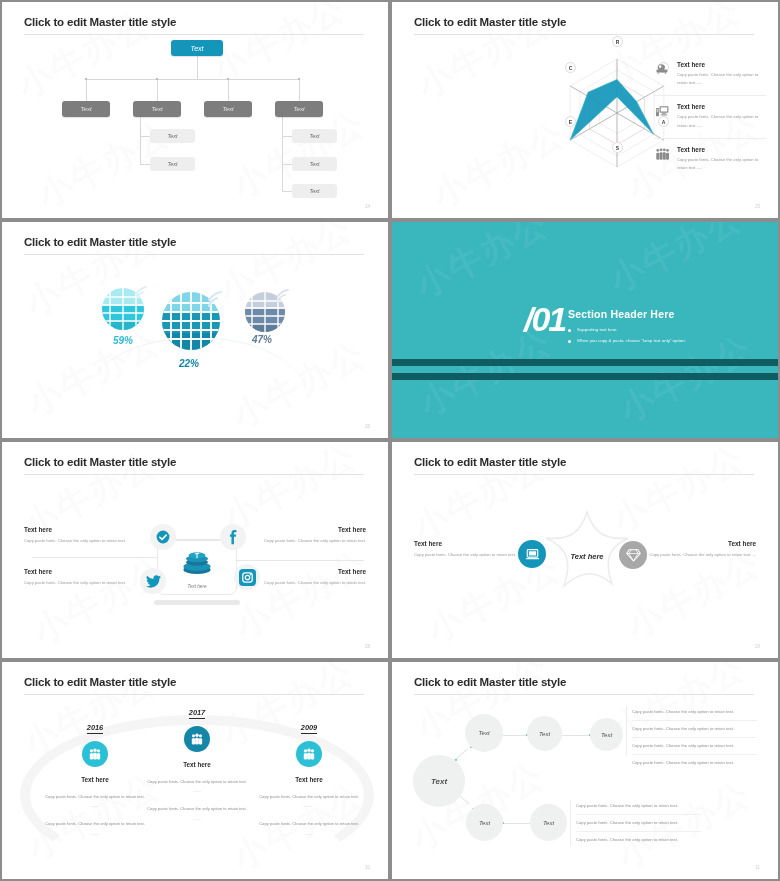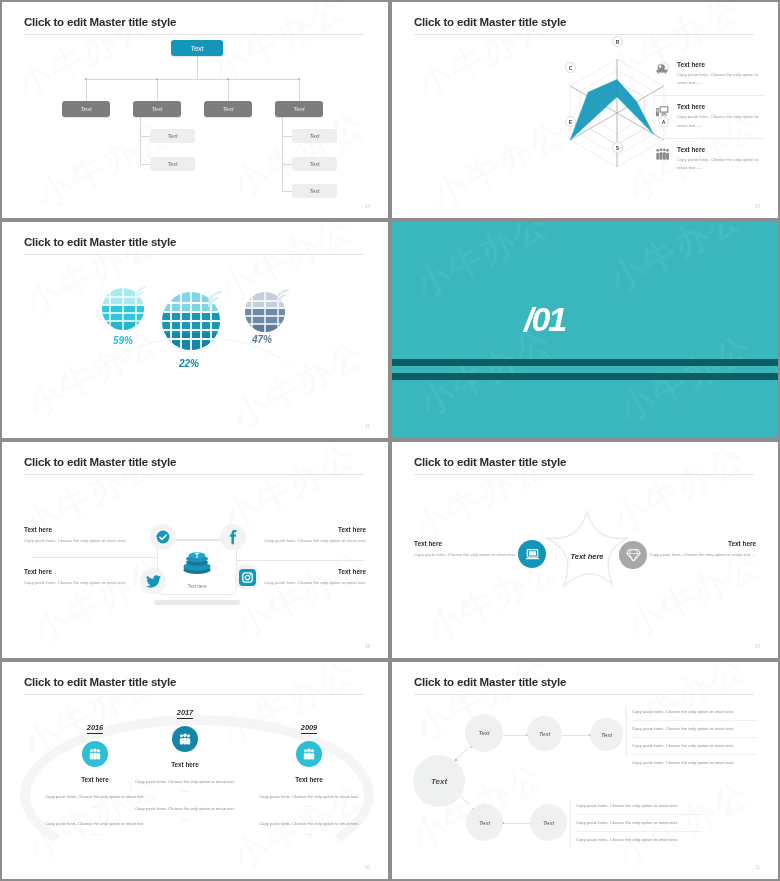--- a/index.html
+++ b/index.html
@@ -454,6 +454,13 @@
     </div>
 
     <div class="num">/01</div>
+    <div class="sec">
+      <h2>Section Header Here</h2>
+      <ul>
+        <li>Supporting text here.</li>
+        <li>When you copy &amp; paste, choose "keep text only" option.</li>
+      </ul>
+    </div>
     <div class="bar" style="top:137px;height:7px;"></div>
     <div class="bar" style="top:151px;height:7px;"></div>
   </div>

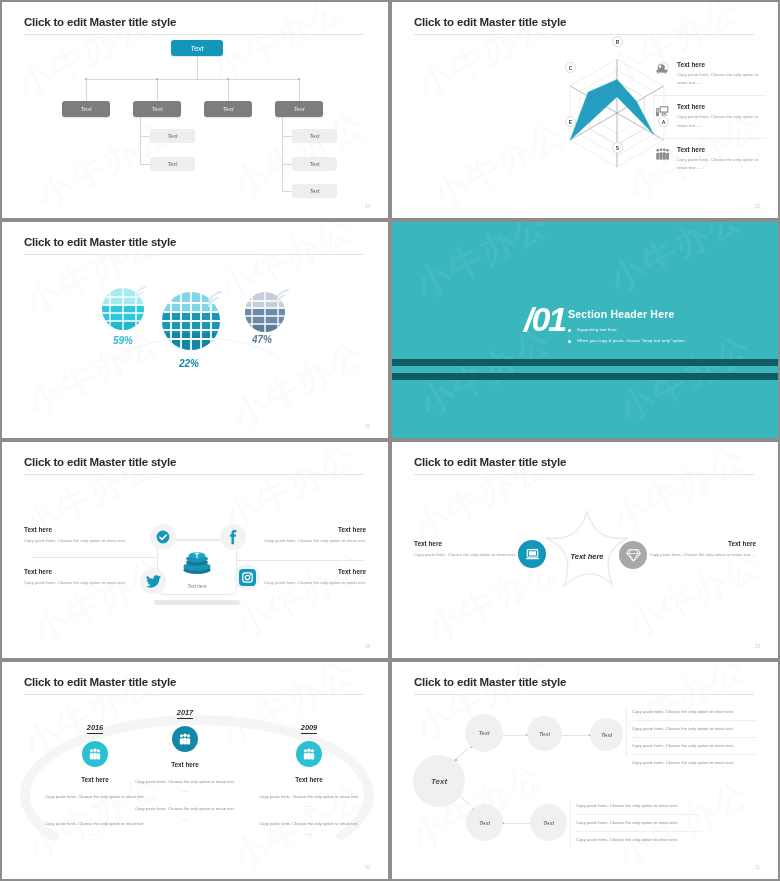--- a/index.html
+++ b/index.html
@@ -620,7 +620,7 @@
       </div>
     </div>
 
-    <div class="node" style="left:128px;top:39px;width:110px;text-align:center;">
+    <div class="node" style="left:140px;top:39px;width:110px;text-align:center;">
       <div class="year">2017</div>
       <div class="icirc" style="background:#1486a8;">
         <svg width="14" height="12" viewBox="0 0 20 17" fill="#fff">

